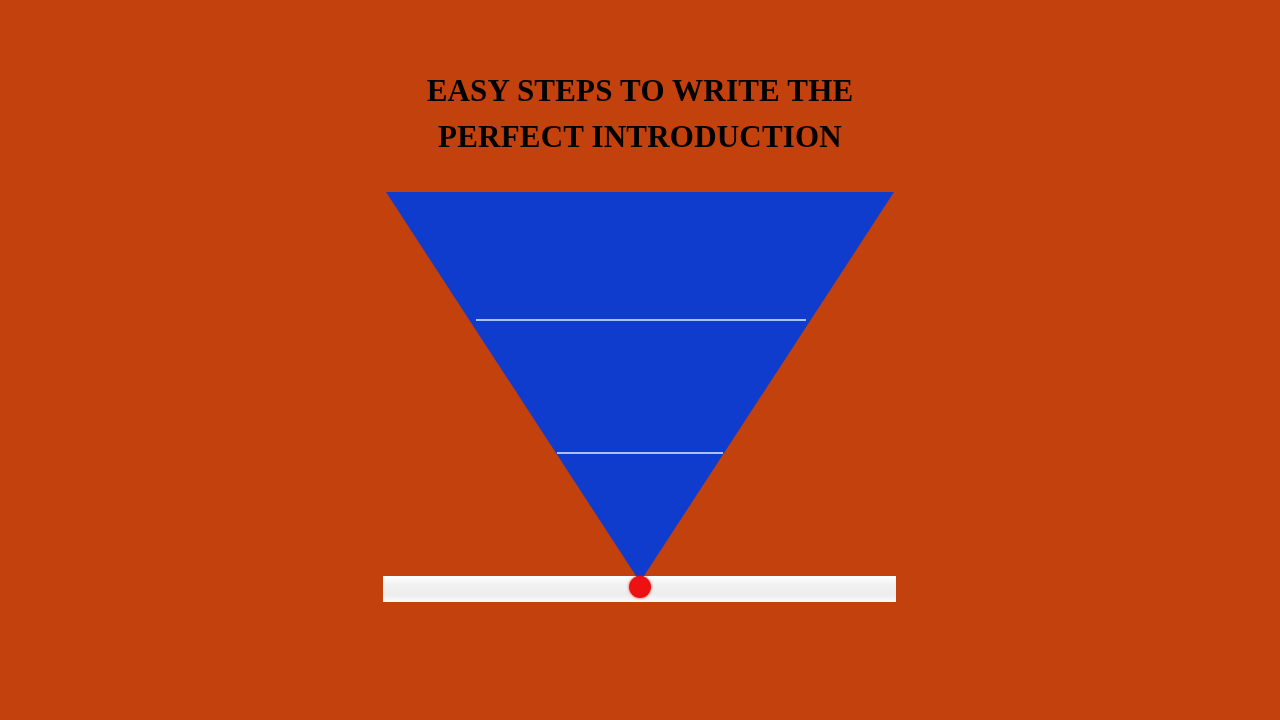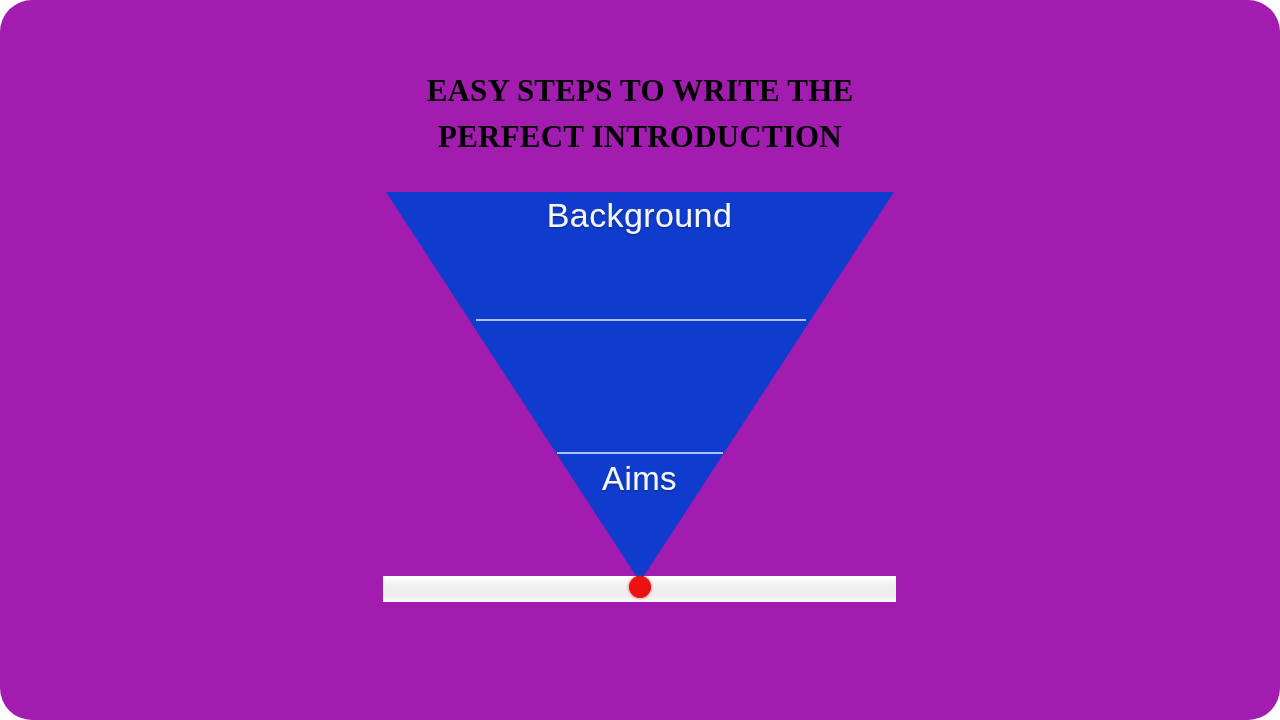--- a/index.html
+++ b/index.html
@@ -11,10 +11,9 @@
     position: relative;
     width: 1280px;
     height: 720px;
-    background: #a21caf;
+    background: #c2410c;
     overflow: hidden;
     font-family: "Liberation Sans", sans-serif;
-    border-radius: 32px;
   }
 
   

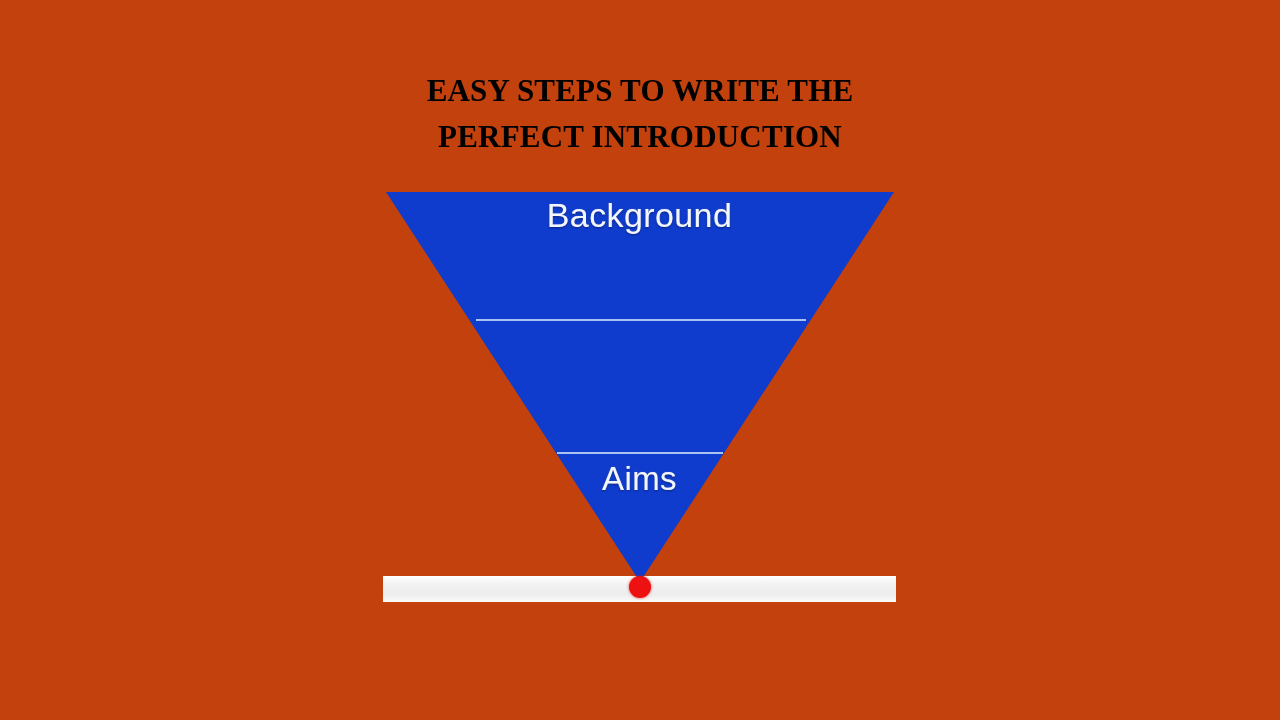--- a/index.html
+++ b/index.html
@@ -110,7 +110,6 @@
       <line x1="174" y1="263" x2="340" y2="263" stroke="#a9c2f2" stroke-width="2.2"></line>
     </svg>
 
-    <div class="band-label" id="label-background">Background</div>
 
 
     <div class="band-label" id="label-aims">Aims</div>

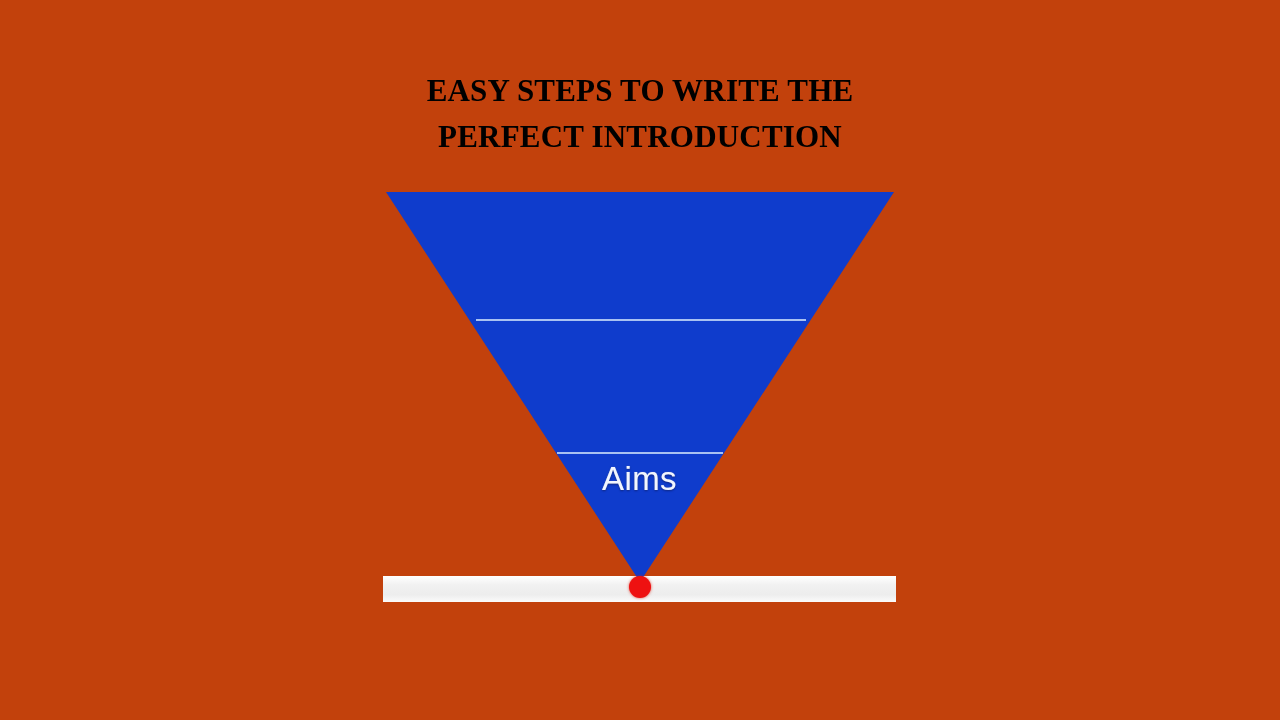--- a/index.html
+++ b/index.html
@@ -112,7 +112,6 @@
 
 
 
-    <div class="band-label" id="label-aims">Aims</div>
 
     <div id="red-dot"></div>
 

